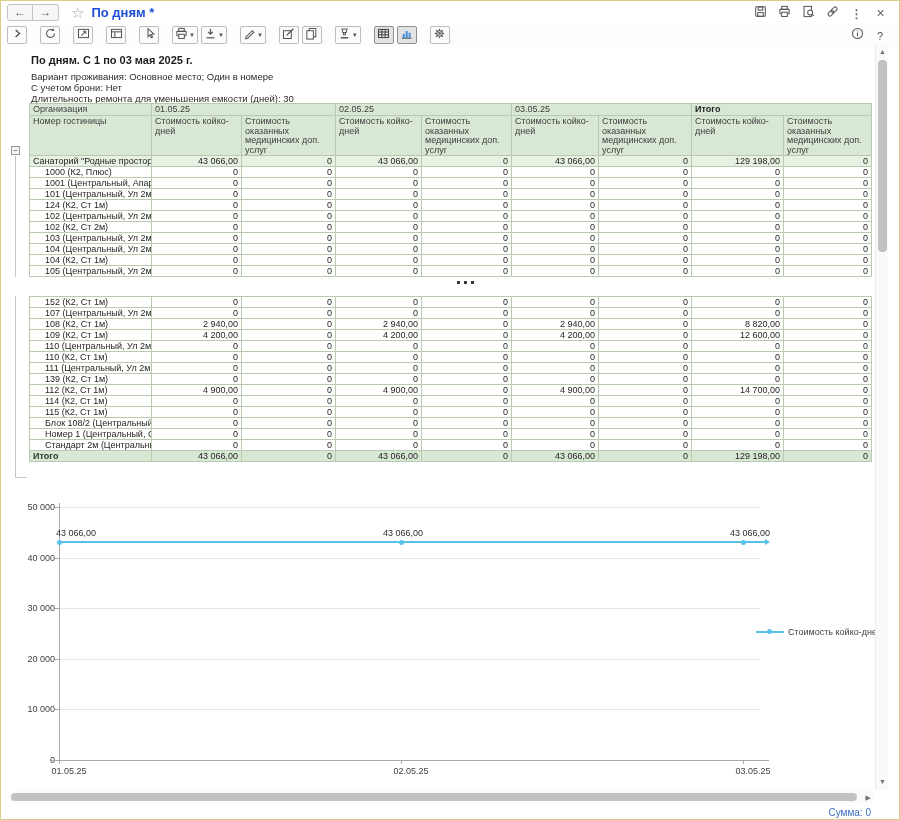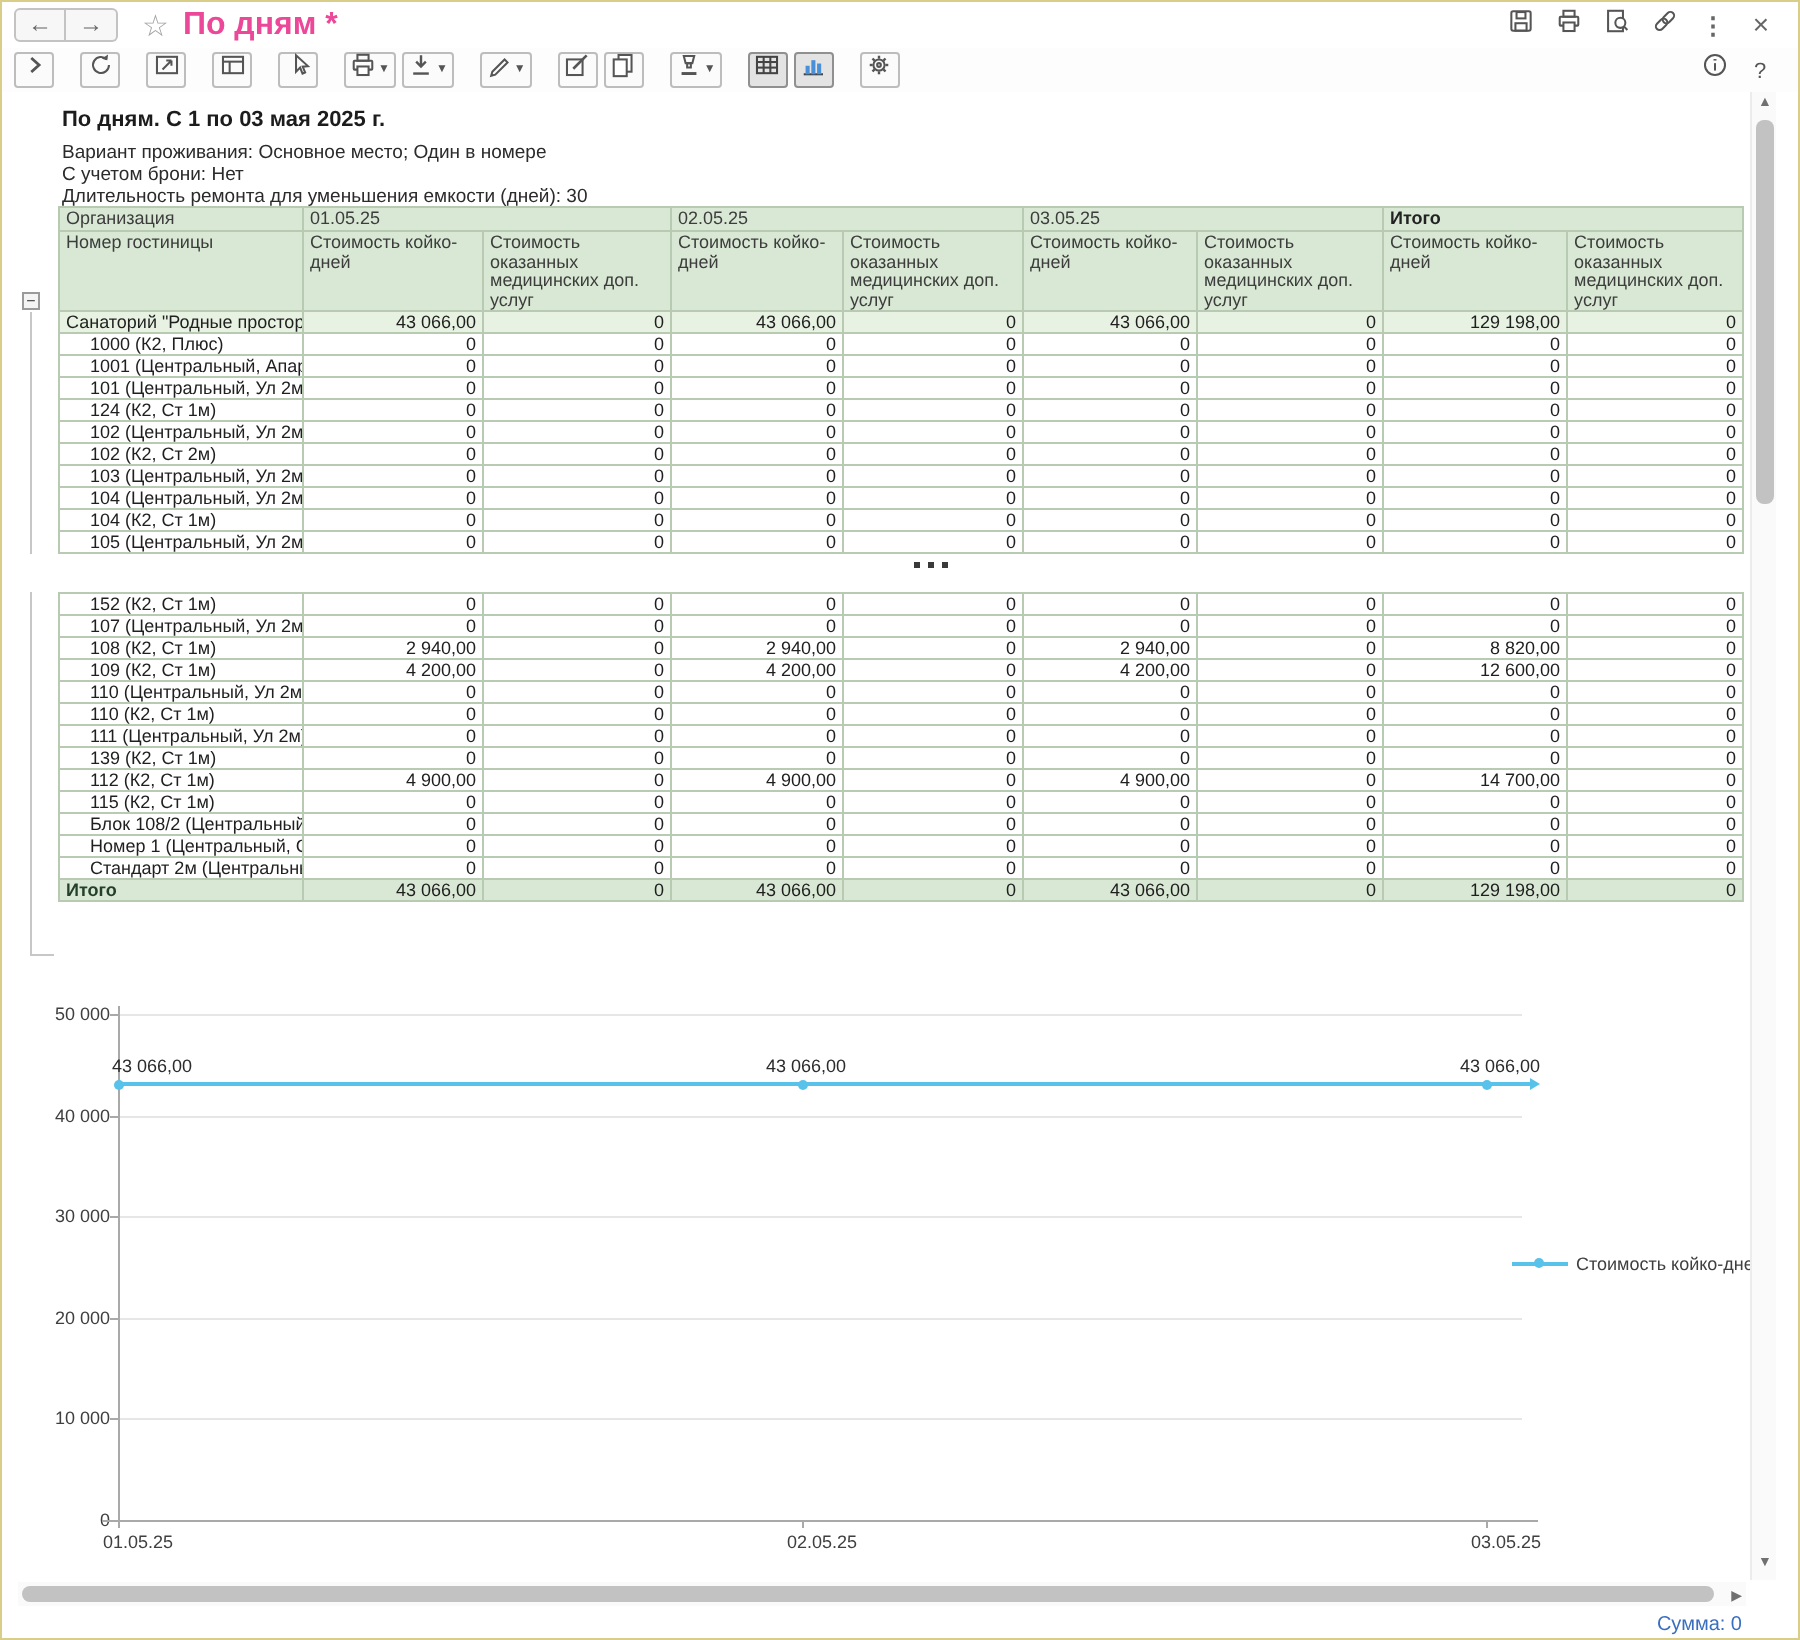--- a/index.html
+++ b/index.html
@@ -13,7 +13,7 @@
   .navbtn:first-child{border-radius:3px 0 0 3px}
   .navbtn:last-child{border-radius:0 3px 3px 0;border-left:none}
   .star{color:#a3a3a3;font-size:15px;margin:0 7px 0 12px}
-  .wtitle{font-size:16px;font-weight:bold;color:#ec4899}
+  .wtitle{font-size:13px;font-weight:bold;color:#1d4ed8}
   .title-actions{margin-left:auto;display:flex;align-items:center;gap:7px;margin-right:10px}
   .abtn{width:17px;height:17px;display:flex;align-items:center;justify-content:center;color:#555}
   .abtn .txt{font-size:13px;color:#666;line-height:14px}

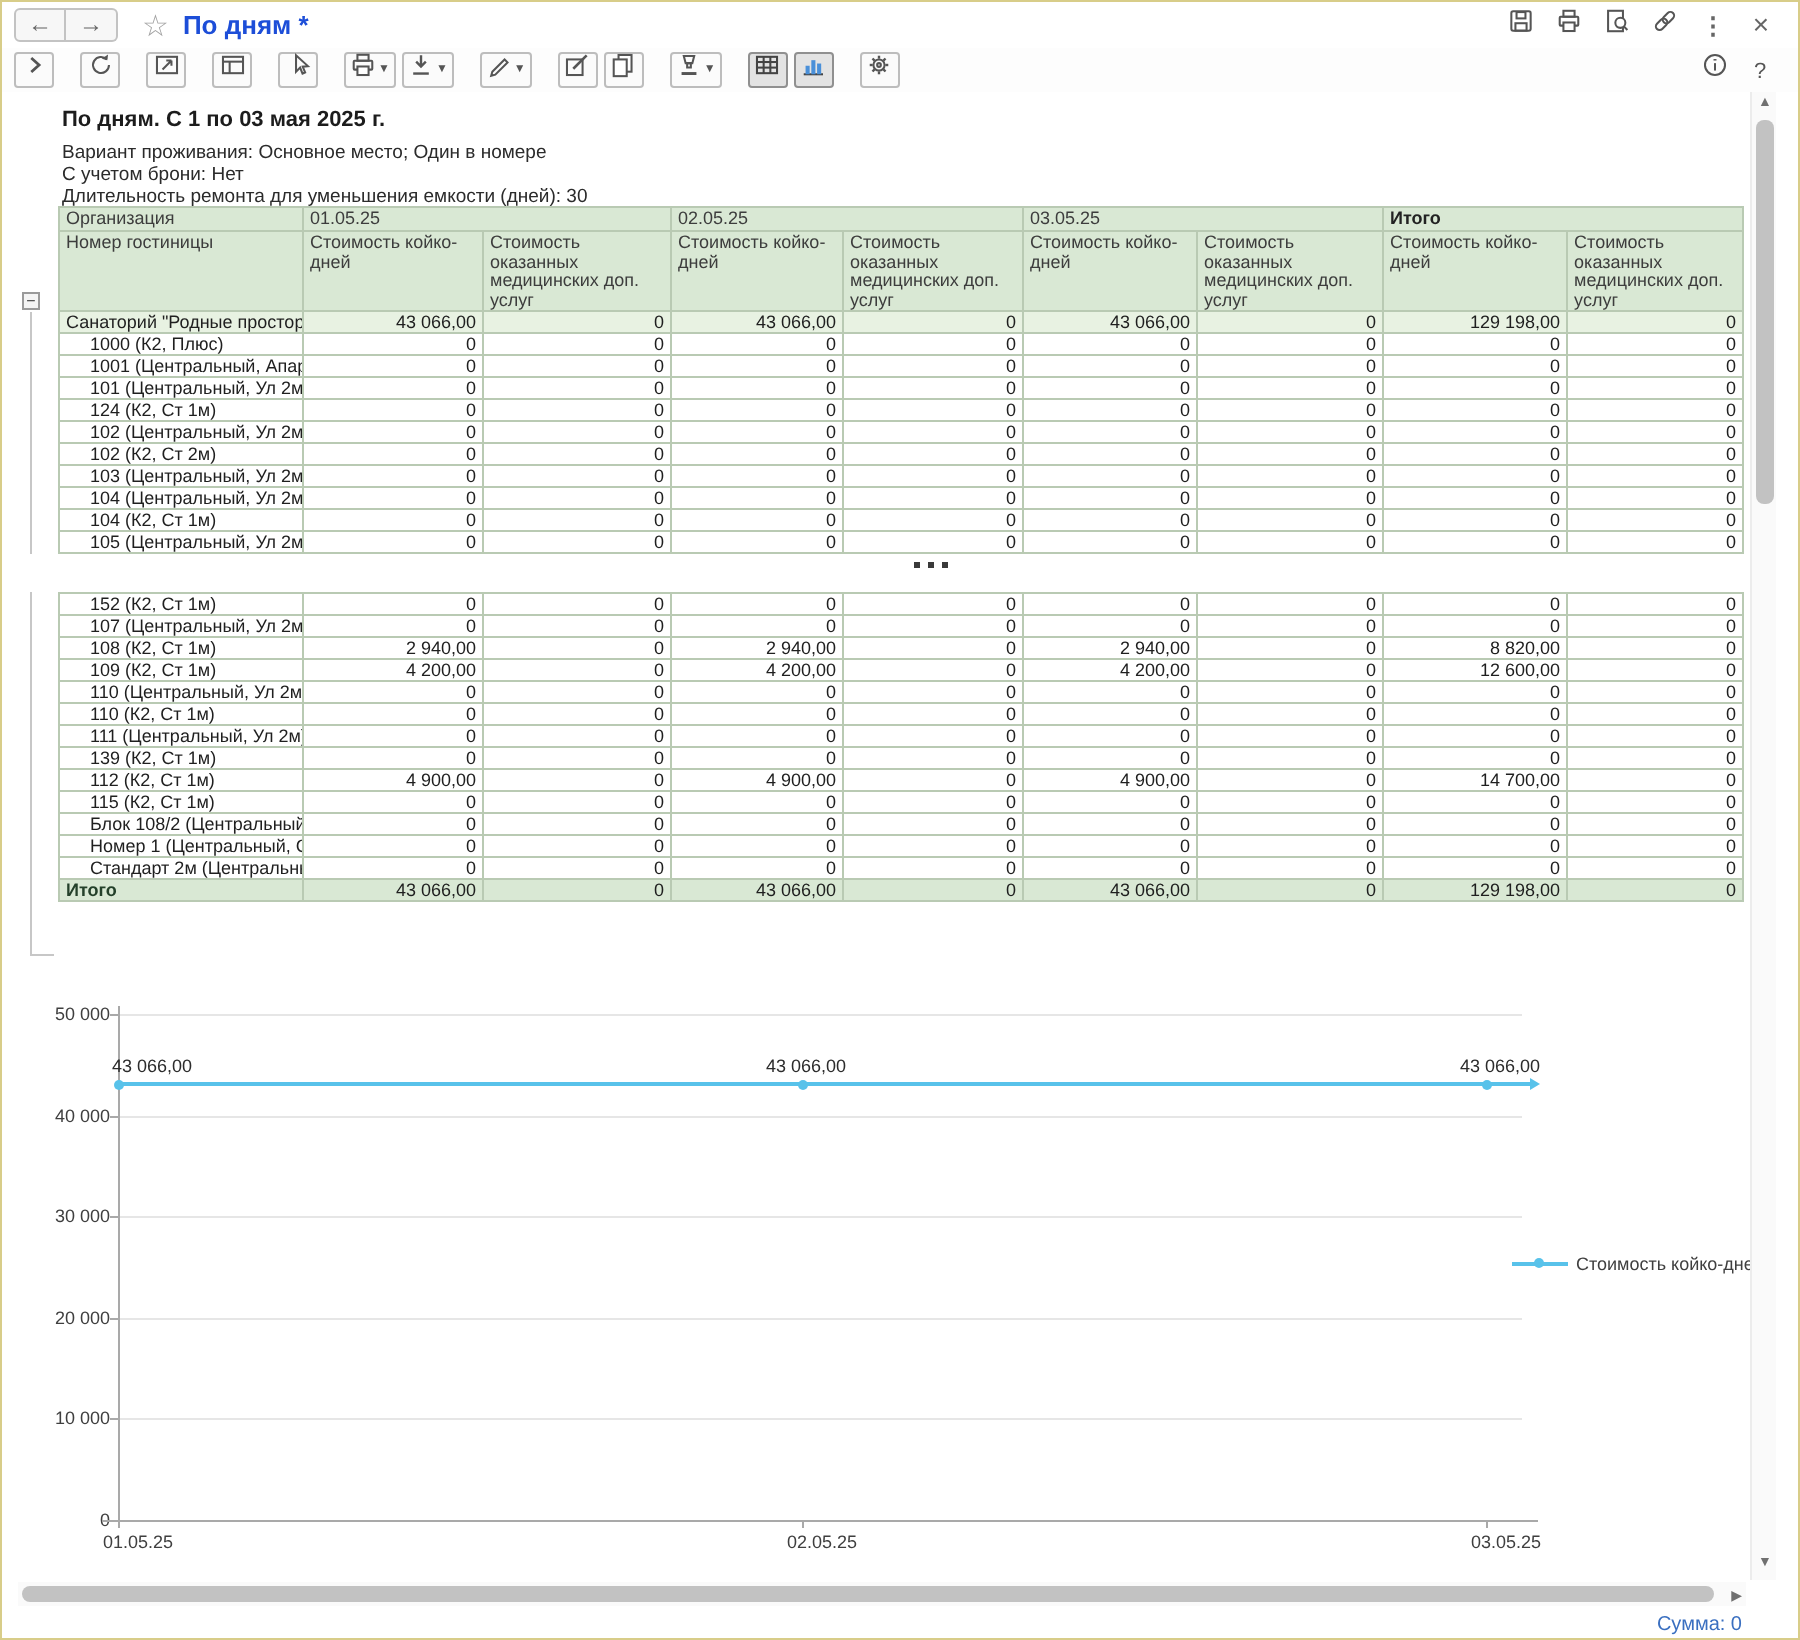--- a/index.html
+++ b/index.html
@@ -535,6 +535,17 @@
             <td class="num">4 900,00</td>
             <td class="num">0</td>
             <td class="num">14 700,00</td>
+            <td class="num">0</td>
+          </tr>
+          <tr class="detail">
+            <td class="name">114 (К2, Ст 1м)</td>
+            <td class="num">0</td>
+            <td class="num">0</td>
+            <td class="num">0</td>
+            <td class="num">0</td>
+            <td class="num">0</td>
+            <td class="num">0</td>
+            <td class="num">0</td>
             <td class="num">0</td>
           </tr>
           <tr class="detail">

